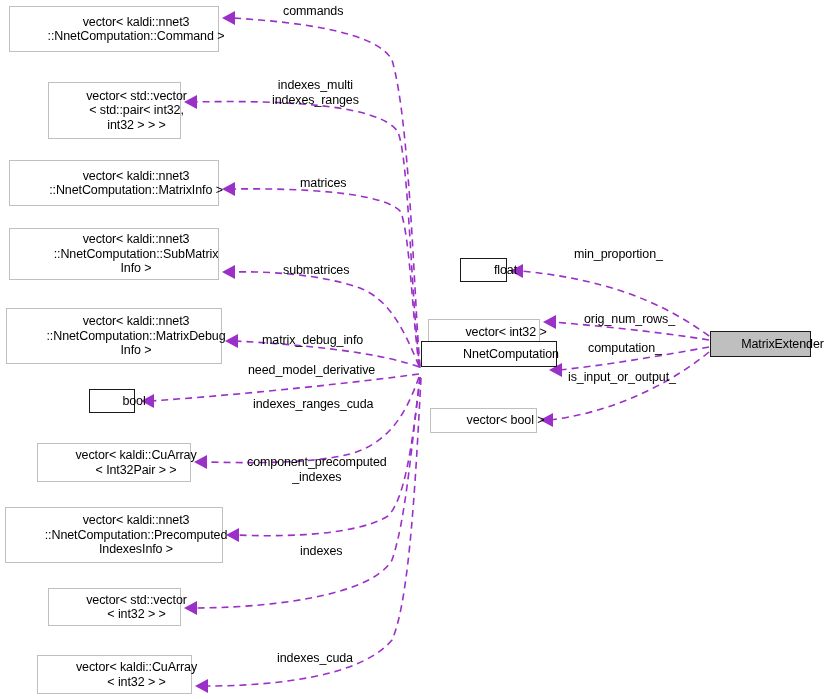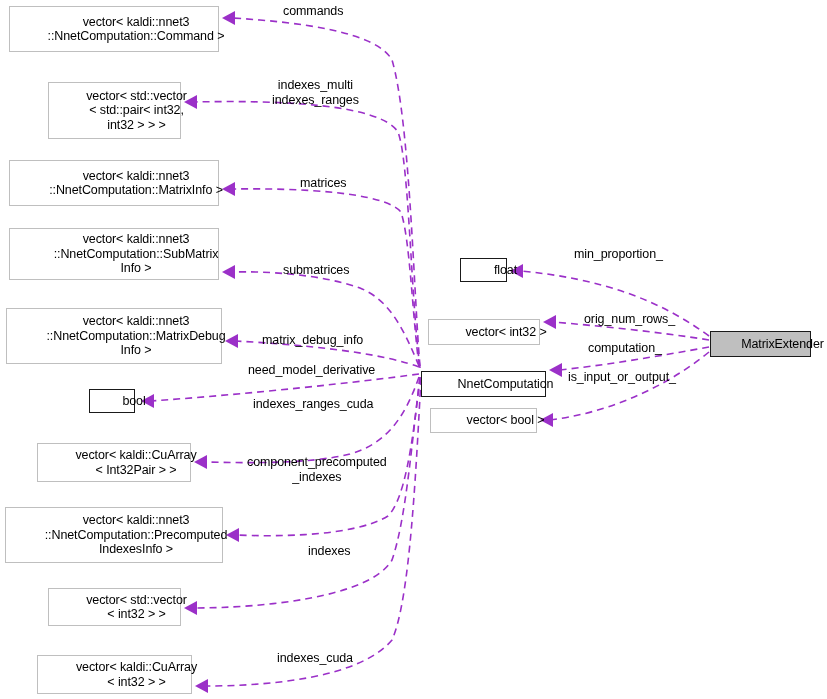--- a/index.html
+++ b/index.html
@@ -117,7 +117,7 @@
 &lt; int32 &gt; &gt;</div>
     <div class="node dark" style="left: 460px; top: 258px; width: 47px; height: 24px; border-color: rgb(26, 26, 26); background: rgb(255, 255, 255);">float</div>
     <div class="node light" style="left: 428px; top: 319px; width: 112px; height: 26px; border-color: rgb(191, 191, 191); background: rgb(255, 255, 255);">vector&lt; int32 &gt;</div>
-    <div class="node dark" style="left: 421px; top: 371px; width: 125px; height: 26px; border-color: rgb(26, 26, 26); background: rgb(255, 255, 255);">NnetComputation</div>
+    <div class="node dark" style="left: 421px; top: 341px; width: 136px; height: 26px; border-color: rgb(26, 26, 26); background: rgb(255, 255, 255);">NnetComputation</div>
     <div class="node light" style="left: 430px; top: 408px; width: 107px; height: 25px; border-color: rgb(191, 191, 191); background: rgb(255, 255, 255);">vector&lt; bool &gt;</div>
     <div class="node filled" style="left: 710px; top: 331px; width: 101px; height: 26px; border-color: rgb(26, 26, 26); background: rgb(191, 191, 191);">MatrixExtender</div>
     <div class="edge-label" style="left: 283px; top: 4px;">commands</div>

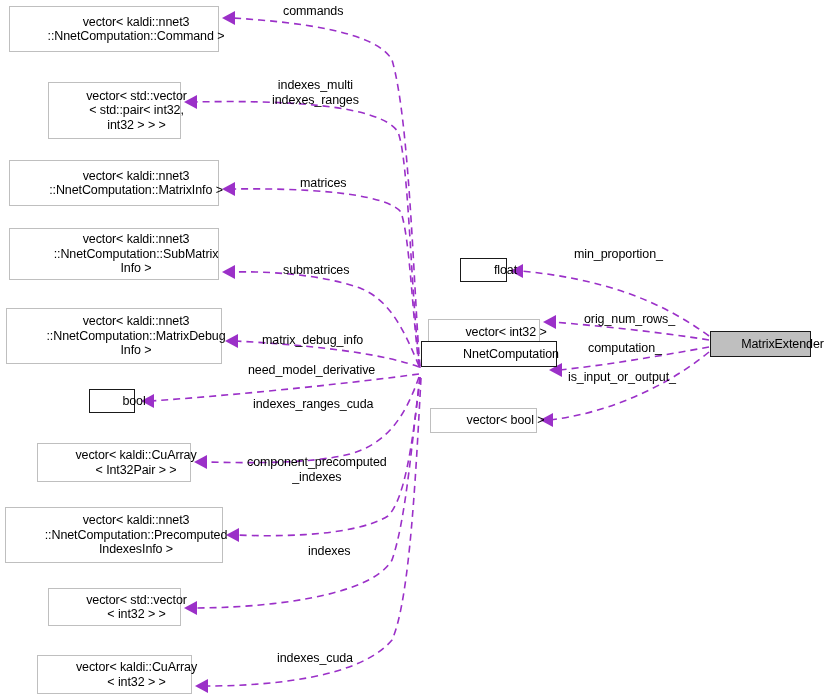--- a/index.html
+++ b/index.html
@@ -130,7 +130,7 @@
     <div class="edge-label" style="left: 253px; top: 397px;">indexes_ranges_cuda</div>
     <div class="edge-label" style="left: 247px; top: 455px;">component_precomputed
 _indexes</div>
-    <div class="edge-label" style="left: 308px; top: 544px;">indexes</div>
+    <div class="edge-label" style="left: 300px; top: 544px;">indexes</div>
     <div class="edge-label" style="left: 277px; top: 651px;">indexes_cuda</div>
     <div class="edge-label" style="left: 574px; top: 247px;">min_proportion_</div>
     <div class="edge-label" style="left: 576px; top: 312px; margin-left: 8px;">orig_num_rows_</div>

